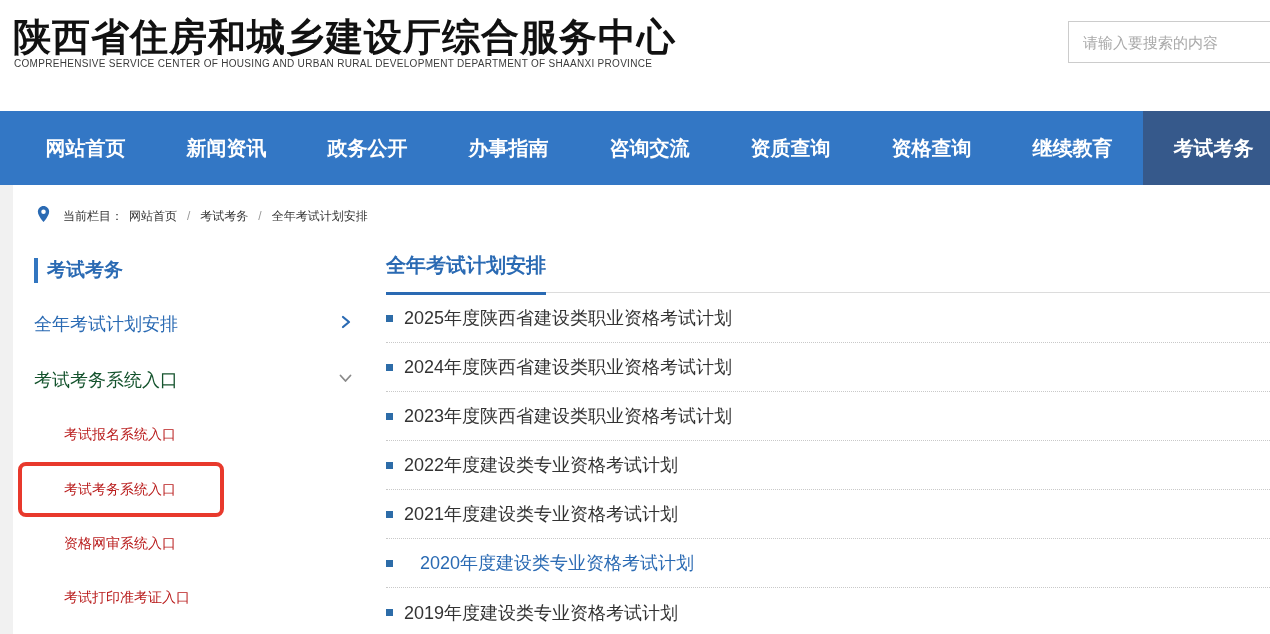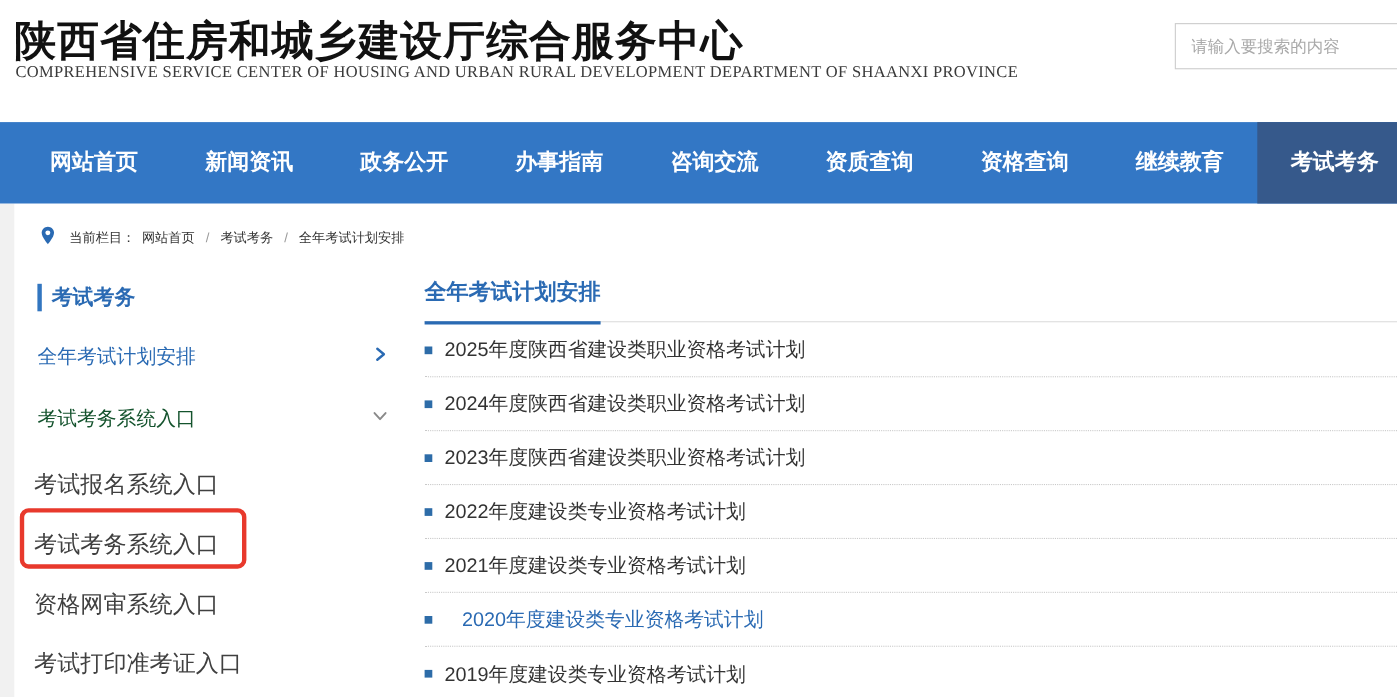--- a/index.html
+++ b/index.html
@@ -13,7 +13,7 @@
   
   .site-header { position:absolute; left:0; top:0; width:1270px; height:94px; background:#fff; }
   .logo-title { position:absolute; left:13px; top:12px; font-size:38px; font-weight:700; color:#111; letter-spacing:1px; white-space:nowrap; }
-  .logo-subtitle { position:absolute; left:14px; top:58px; font-size:15px; color:#3a3a3a; letter-spacing:0.3px; white-space:nowrap;font-family:Liberation Serif, serif; }
+  .logo-subtitle { position:absolute; left:14px; top:58px; font-size:10px; color:#3a3a3a; letter-spacing:0.3px; white-space:nowrap; }
   .search-input { position:absolute; left:1068px; top:21px; width:230px; height:42px; border:1px solid #ccc; background:#fff; padding:0 14px; font-size:15px; color:#333; outline:none; font-family:inherit; }
   .search-input::placeholder { color:#a9a9a9; }
 

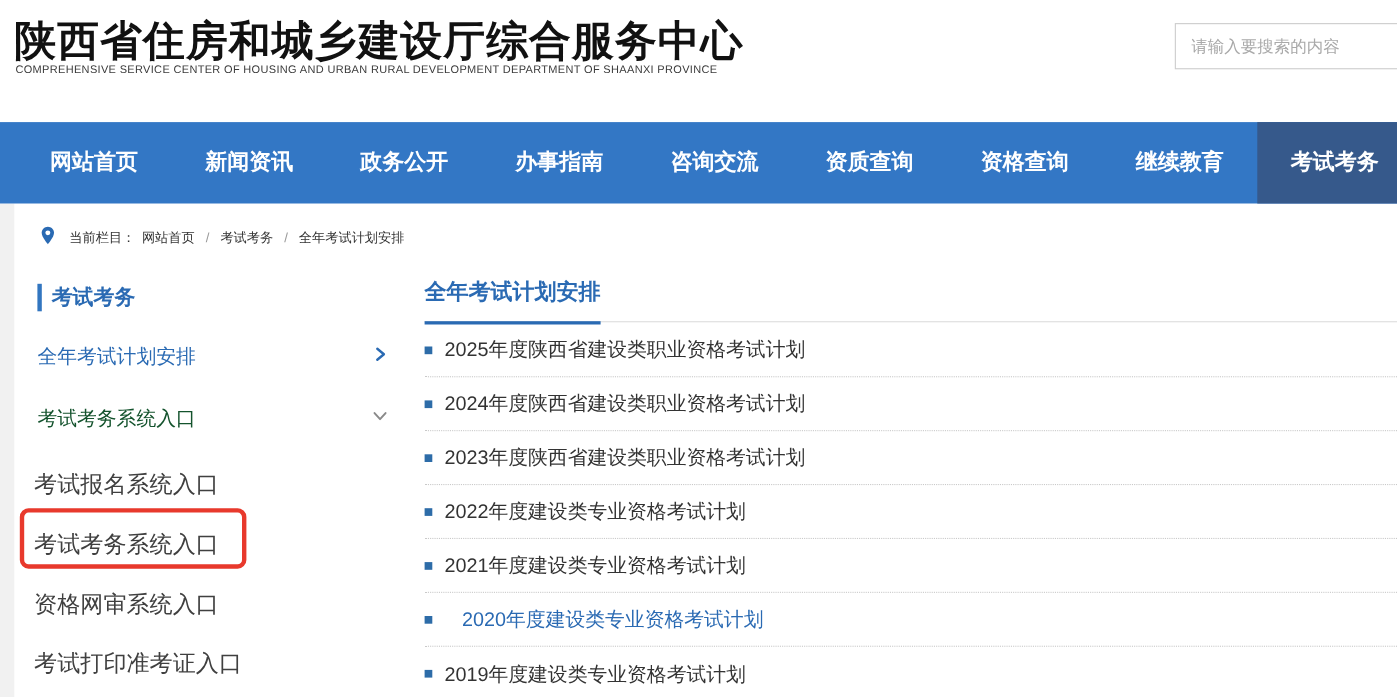--- a/index.html
+++ b/index.html
@@ -35,7 +35,7 @@
   .sb-item { position:absolute; left:34px; width:320px; display:flex; align-items:center; justify-content:space-between; text-decoration:none; font-size:18px; cursor:pointer; }
   .sb-item-1 { top:312px; color:#2a6ab3; }
   .sb-item-2 { top:368px; color:#14532d; }
-  .sb-sub { position:absolute; left:31px; font-size:21px; color:#404040; text-decoration:none; cursor:pointer; }
+  .sb-sub { position:absolute; left:64px; font-size:14px; color:#b91c1c; text-decoration:none; cursor:pointer; }
   .sb-sub-1 { top:426px; }
   .sb-sub-2 { top:481px; }
   .sb-sub-3 { top:535px; }

